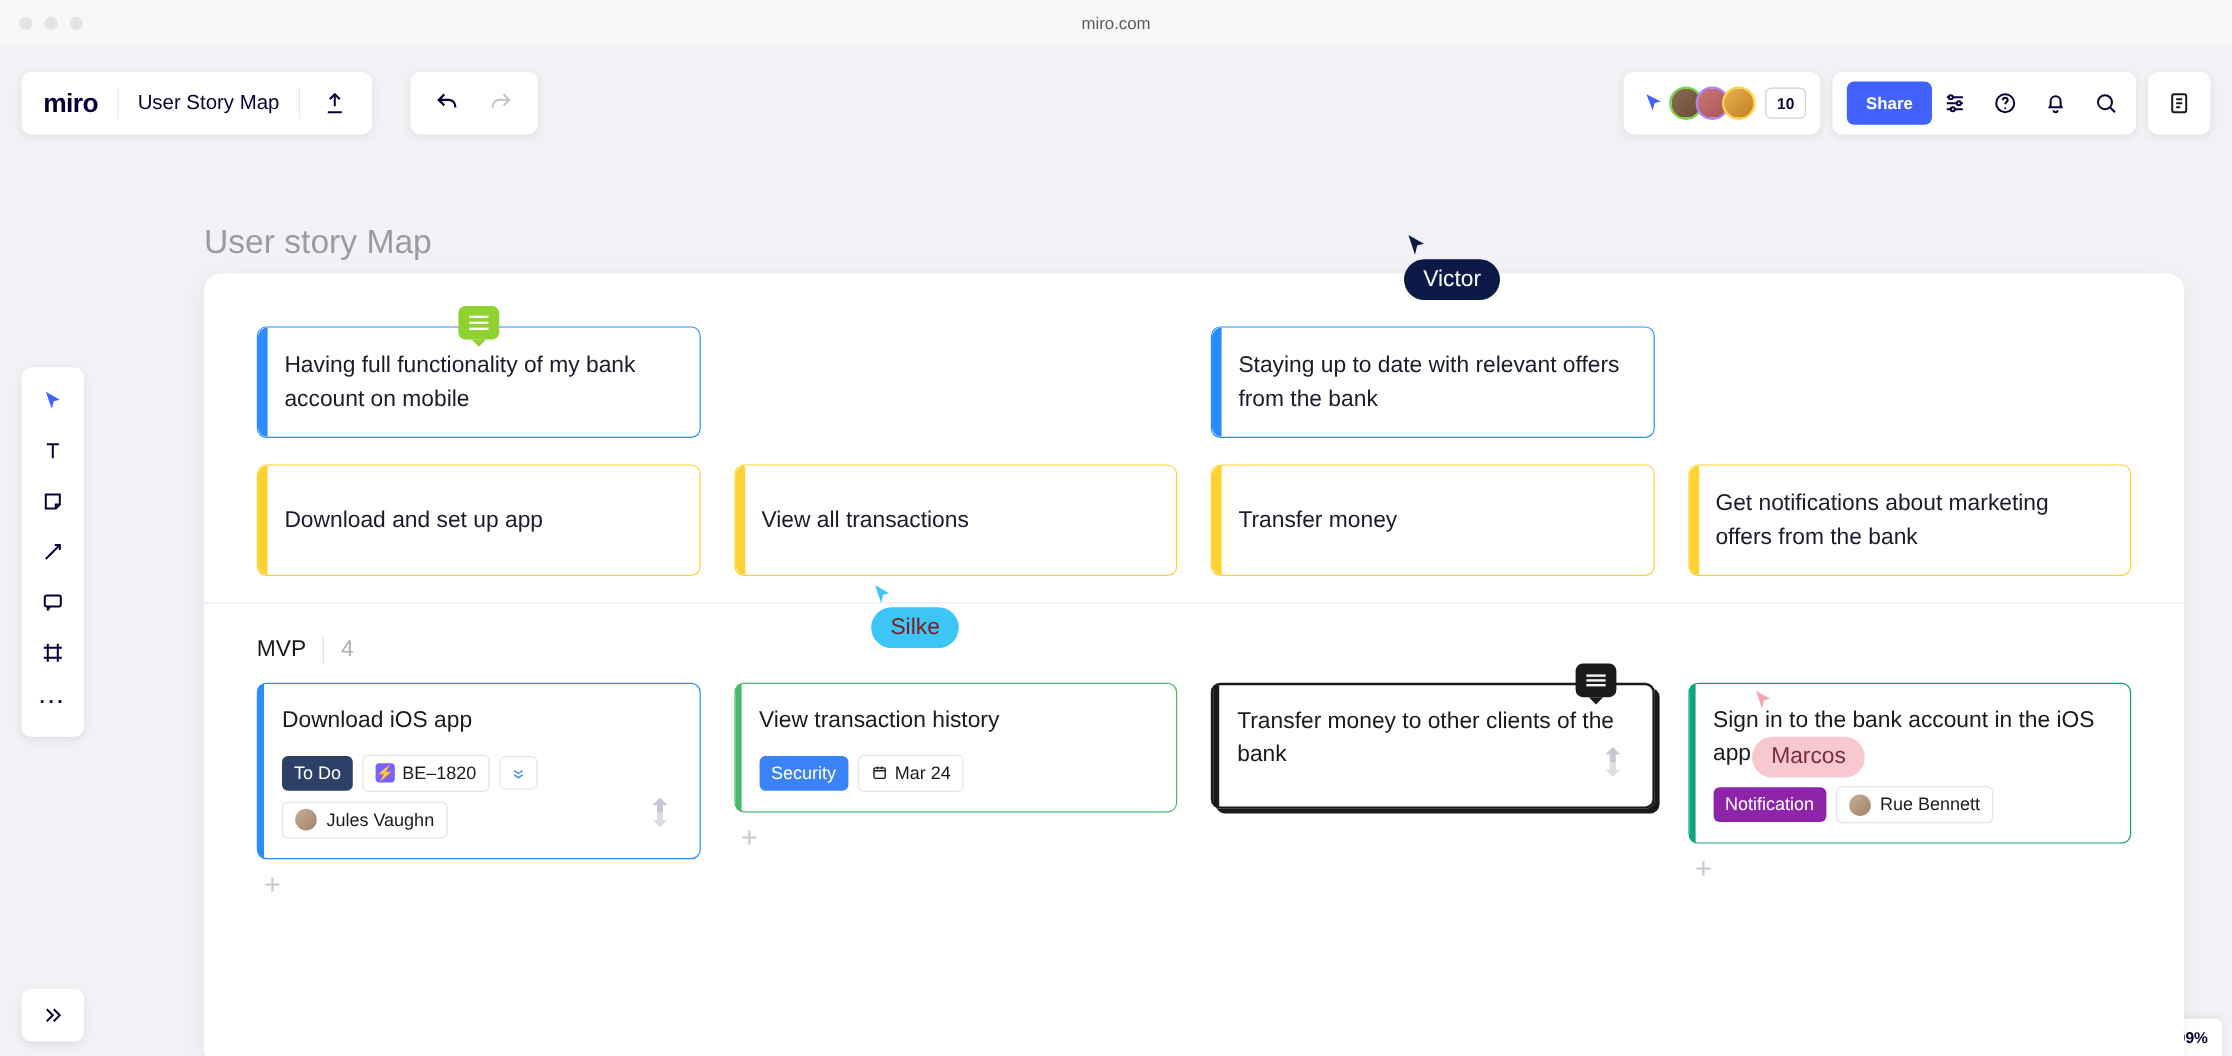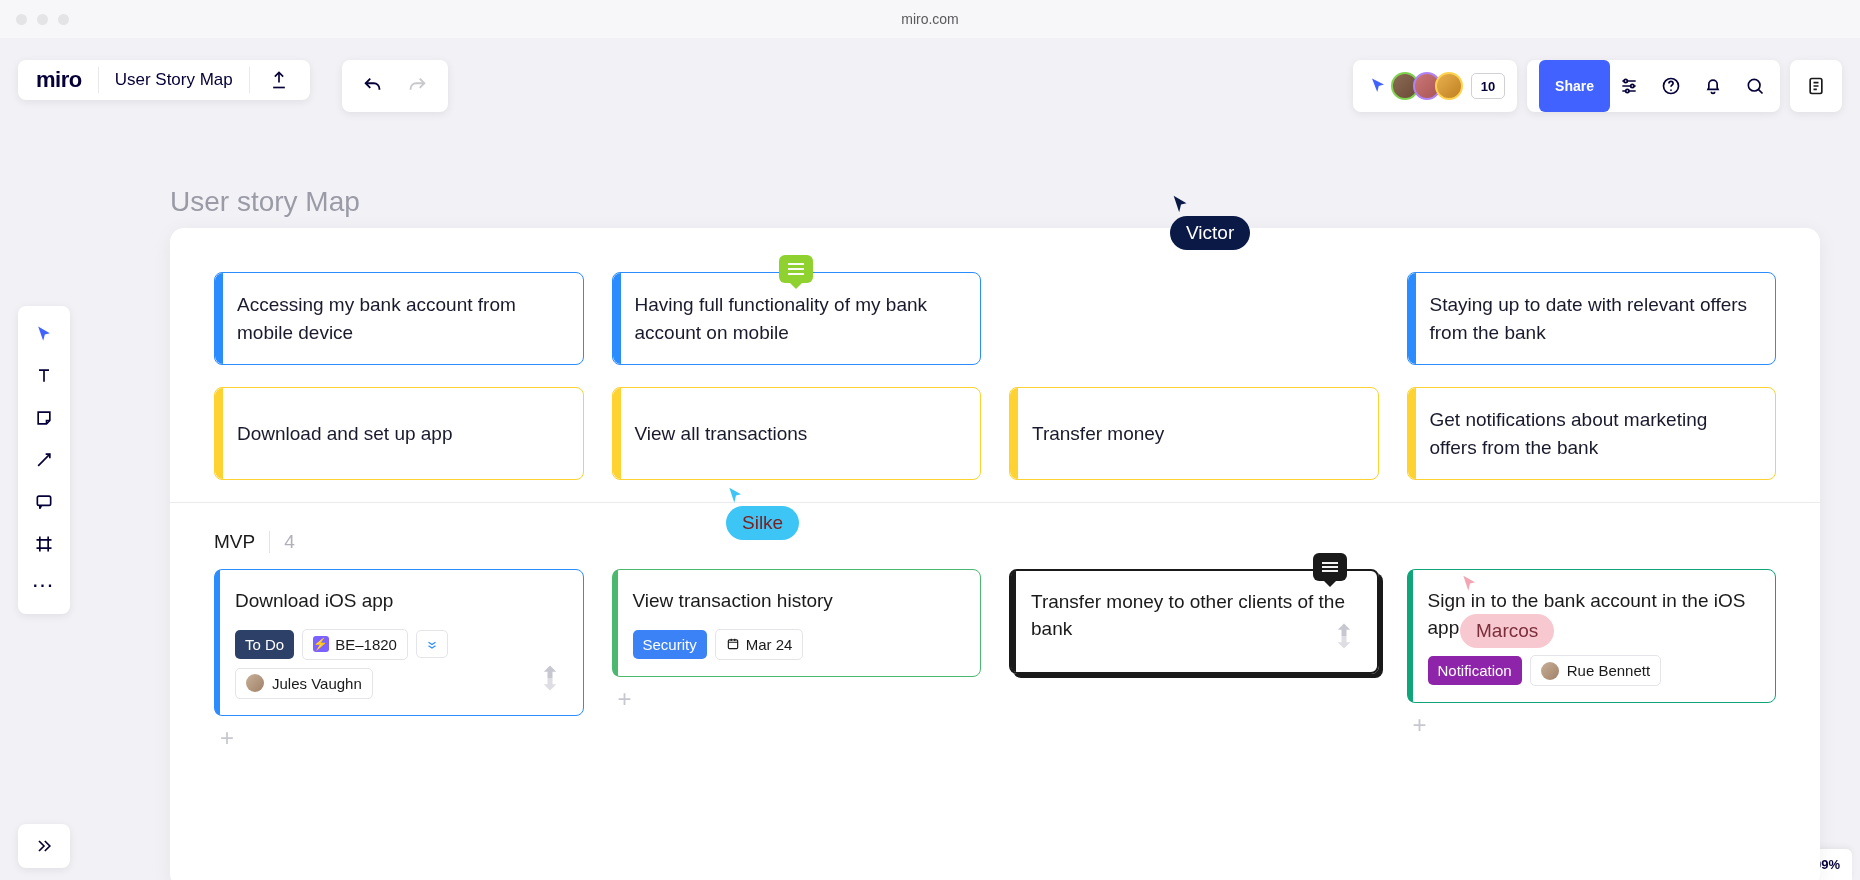--- a/index.html
+++ b/index.html
@@ -38,7 +38,7 @@
   box-shadow: 0 2px 8px rgba(0,0,0,.08);
   display: flex;
   align-items: center;
-  height: 40px;
+  height: 52px;
   padding: 15px 18px;
 }
 .logo { font-weight: 800; font-size: 22px; letter-spacing: -0.5px; color: #050038; }

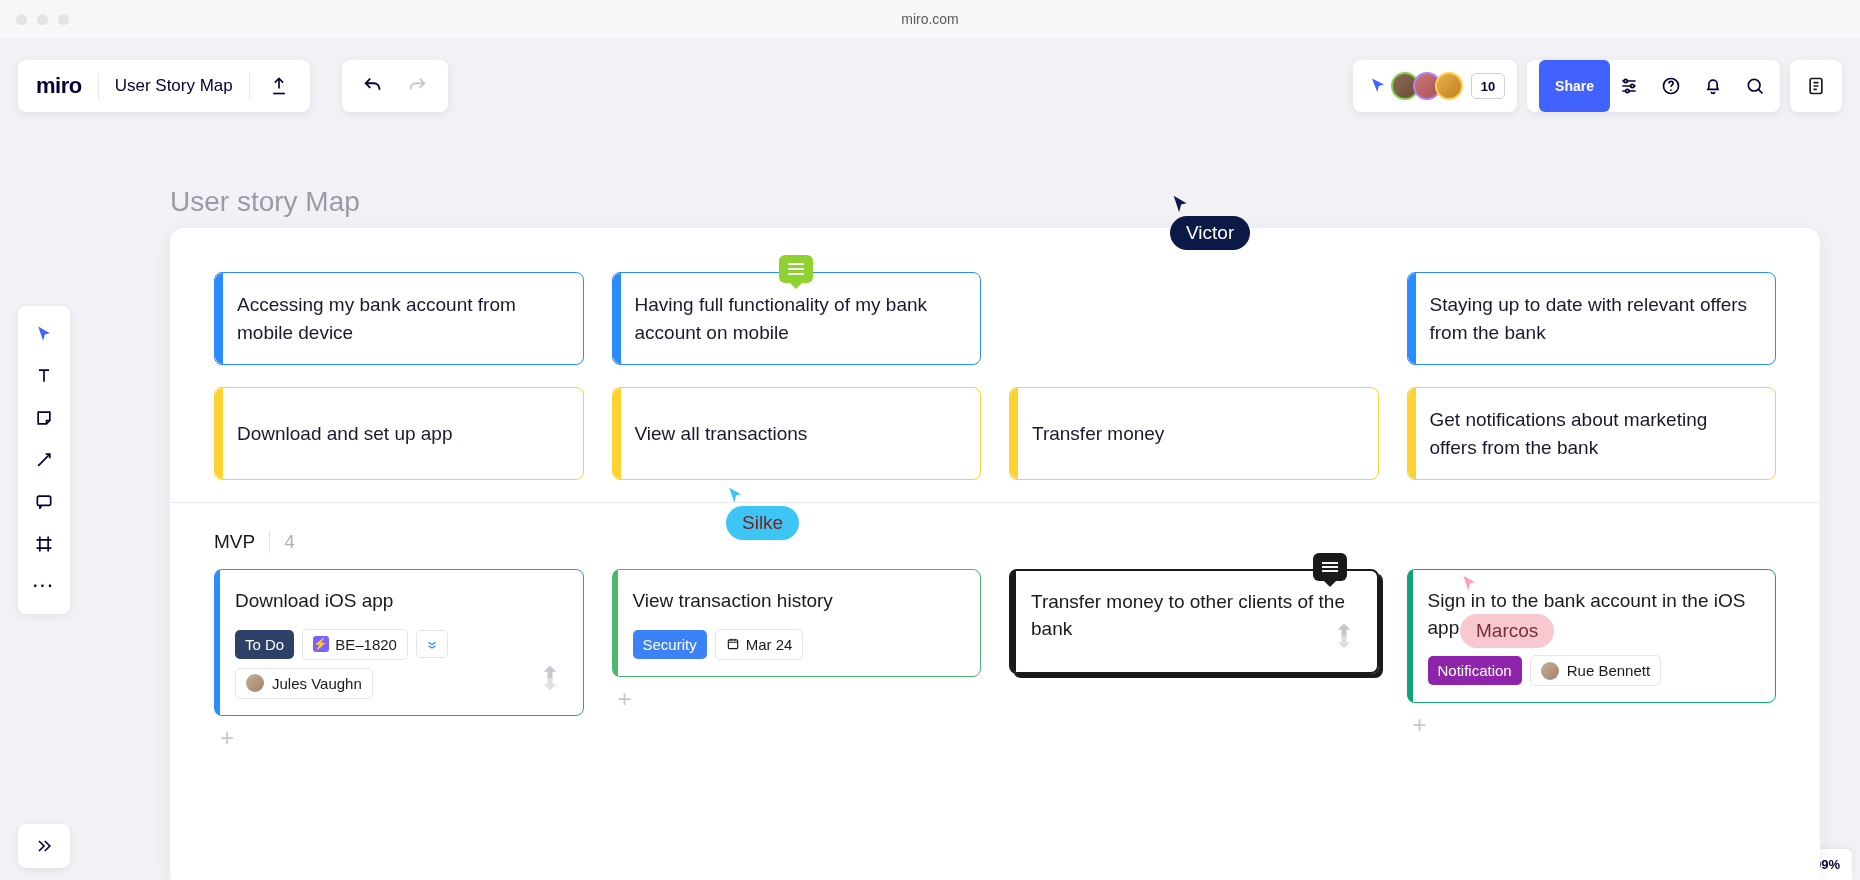--- a/index.html
+++ b/index.html
@@ -70,7 +70,7 @@
 .av-b { background: linear-gradient(135deg,#c77,#a55); border-color:#b084f5; }
 .av-c { background: linear-gradient(135deg,#e8b050,#c08020); border-color:#ffd34f; }
 .avatar-count { width: 34px; height: 26px; border: 1px solid #d0d0d6; border-radius: 5px; display: flex; align-items: center; justify-content: center; font-size: 13px; font-weight: 600; margin-left: 8px; color: #050038; }
-.share-btn { background: #4262ff; color: #fff; border: none; height: 52px; padding: 0 16px; border-radius: 6px; font-weight: 700; font-size: 14px; margin-right: 6px; }
+.share-btn { background: #4262ff; color: #fff; border: none; height: 36px; padding: 0 16px; border-radius: 6px; font-weight: 700; font-size: 14px; margin-right: 6px; }
 .right-icons { display: flex; align-items: center; gap: 16px; }
 .notes-btn { width: 52px; justify-content: center; }
 

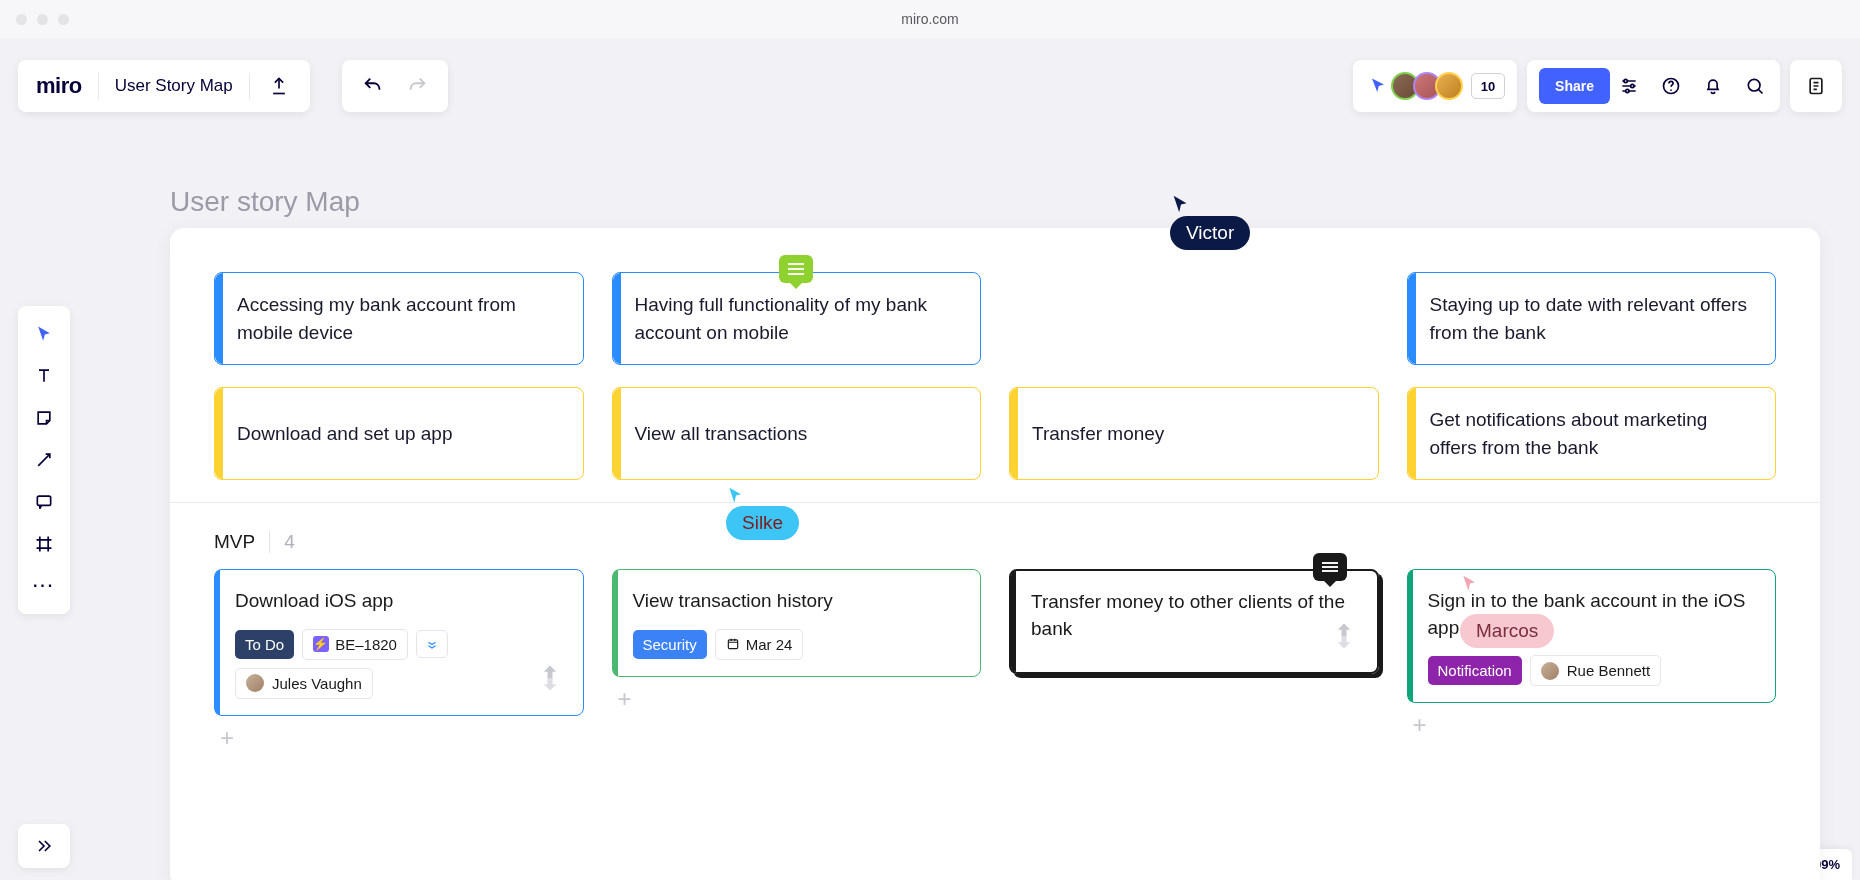--- a/index.html
+++ b/index.html
@@ -342,9 +342,6 @@
   <div class="board">
 
     <div class="row">
-      <div class="card blue">
-        <span>Accessing my bank account from mobile device</span>
-      </div>
       <div class="card blue" style="position:relative;">
         <div class="comment-bubble">
             <span class="comment-lines"></span>

